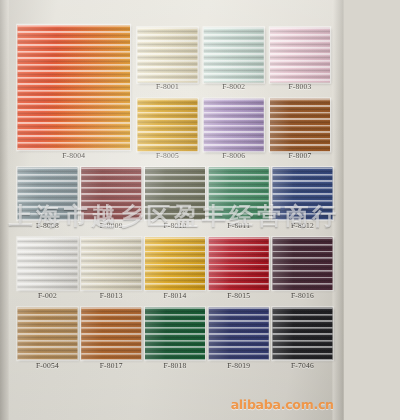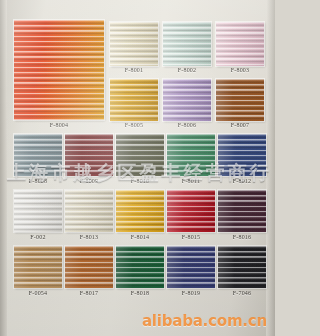--- a/index.html
+++ b/index.html
@@ -78,7 +78,7 @@
   #alibaba{
     position:absolute;right:8px;bottom:6px;
     font-family:"DejaVu Sans", sans-serif;
-    font-size:15px;font-weight:700;
+    font-size:10px;font-weight:700;
     color:rgba(242,132,38,.80);
     letter-spacing:-.2px;
     text-shadow:0 1px 0 rgba(255,255,255,.5);

